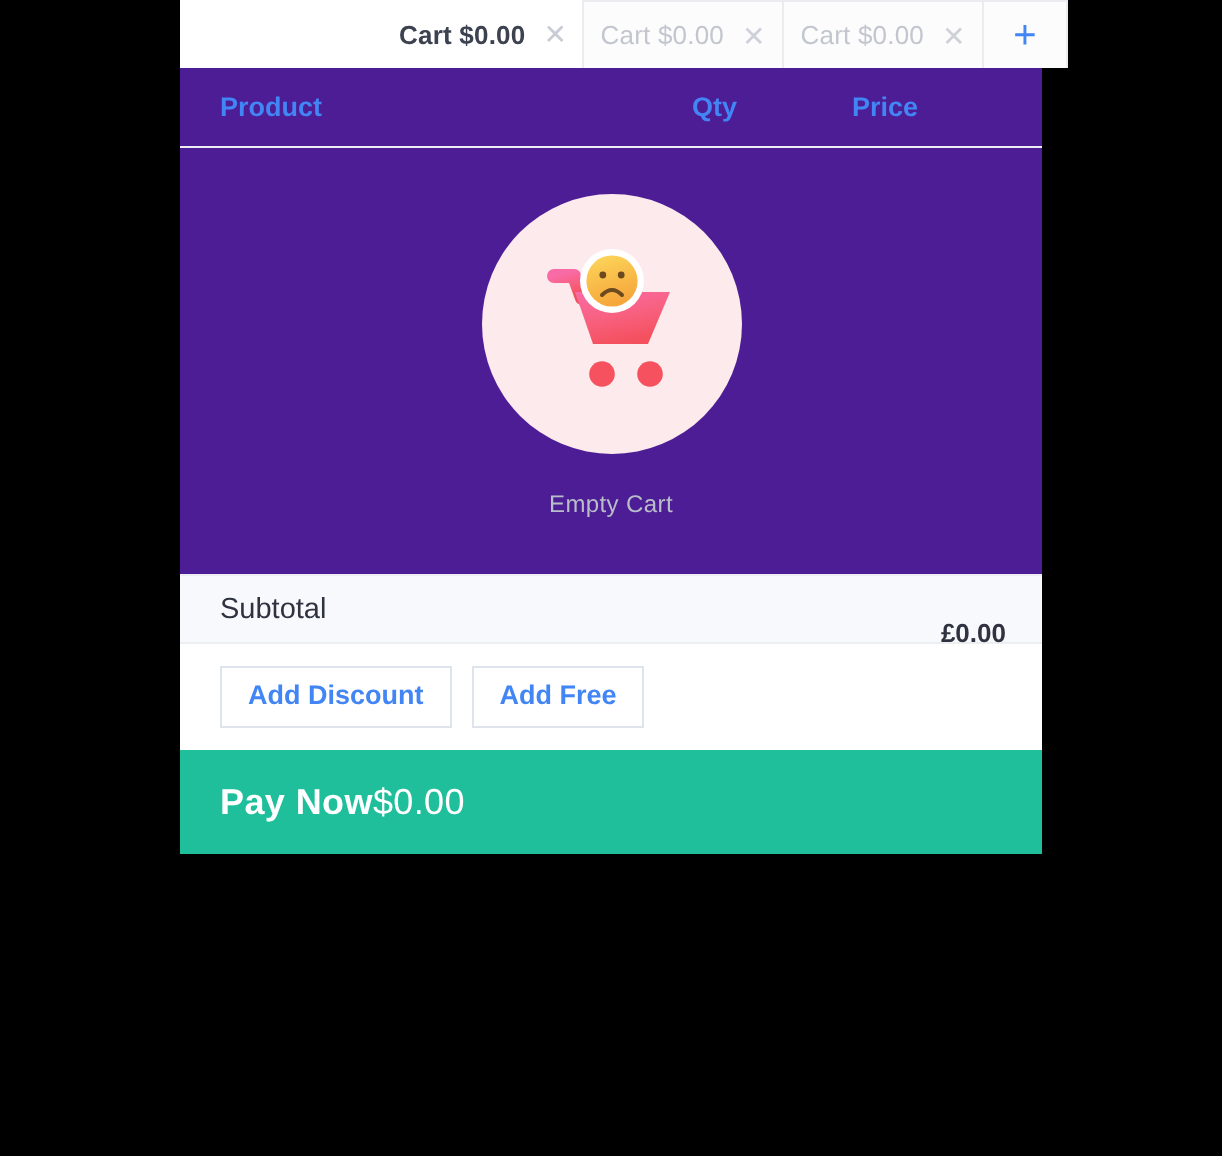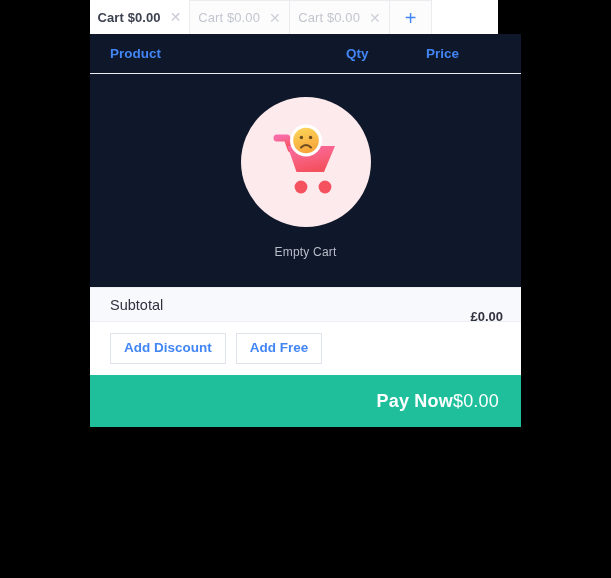--- a/index.html
+++ b/index.html
@@ -20,11 +20,12 @@
     position: absolute;
     left: 90px;
     top: 0px;
-    width: 408px;
+    width: 444px;
     height: 34px;
     display: flex;
     align-items: stretch;
     background: #ffffff;
+    justify-content: flex-end;
   }
   .tab {
     width: 100px;

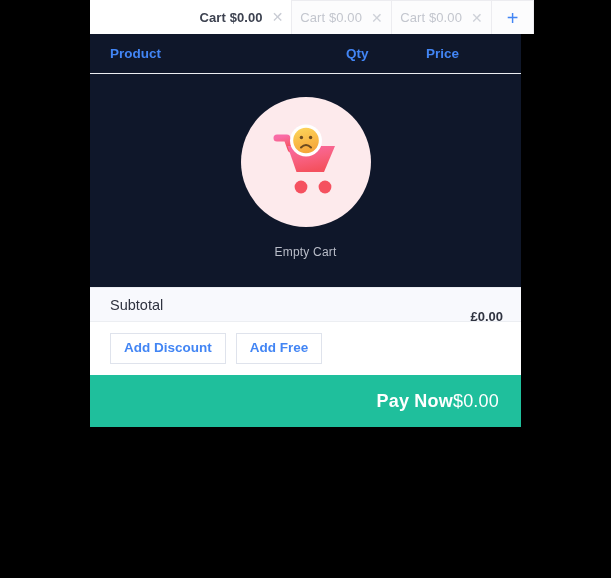--- a/index.html
+++ b/index.html
@@ -80,7 +80,7 @@
     top: 34px;
     width: 431px;
     height: 393px;
-    background: #0f172a;
+    background: #4c1d95;
     display: flex;
     flex-direction: column;
     box-sizing: border-box;

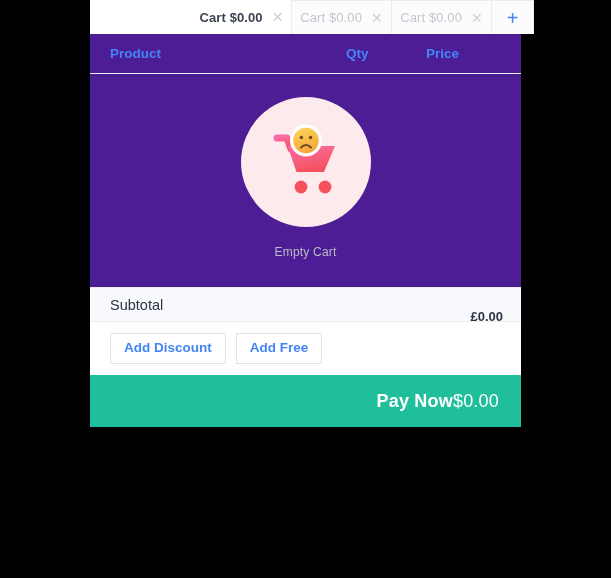--- a/index.html
+++ b/index.html
@@ -186,7 +186,7 @@
     background: #1fbf9c;
     display: flex;
     align-items: center;
-    justify-content: flex-end;
+    justify-content: flex-start;
     padding: 0 22px 0 20px;
     box-sizing: border-box;
     cursor: pointer;

